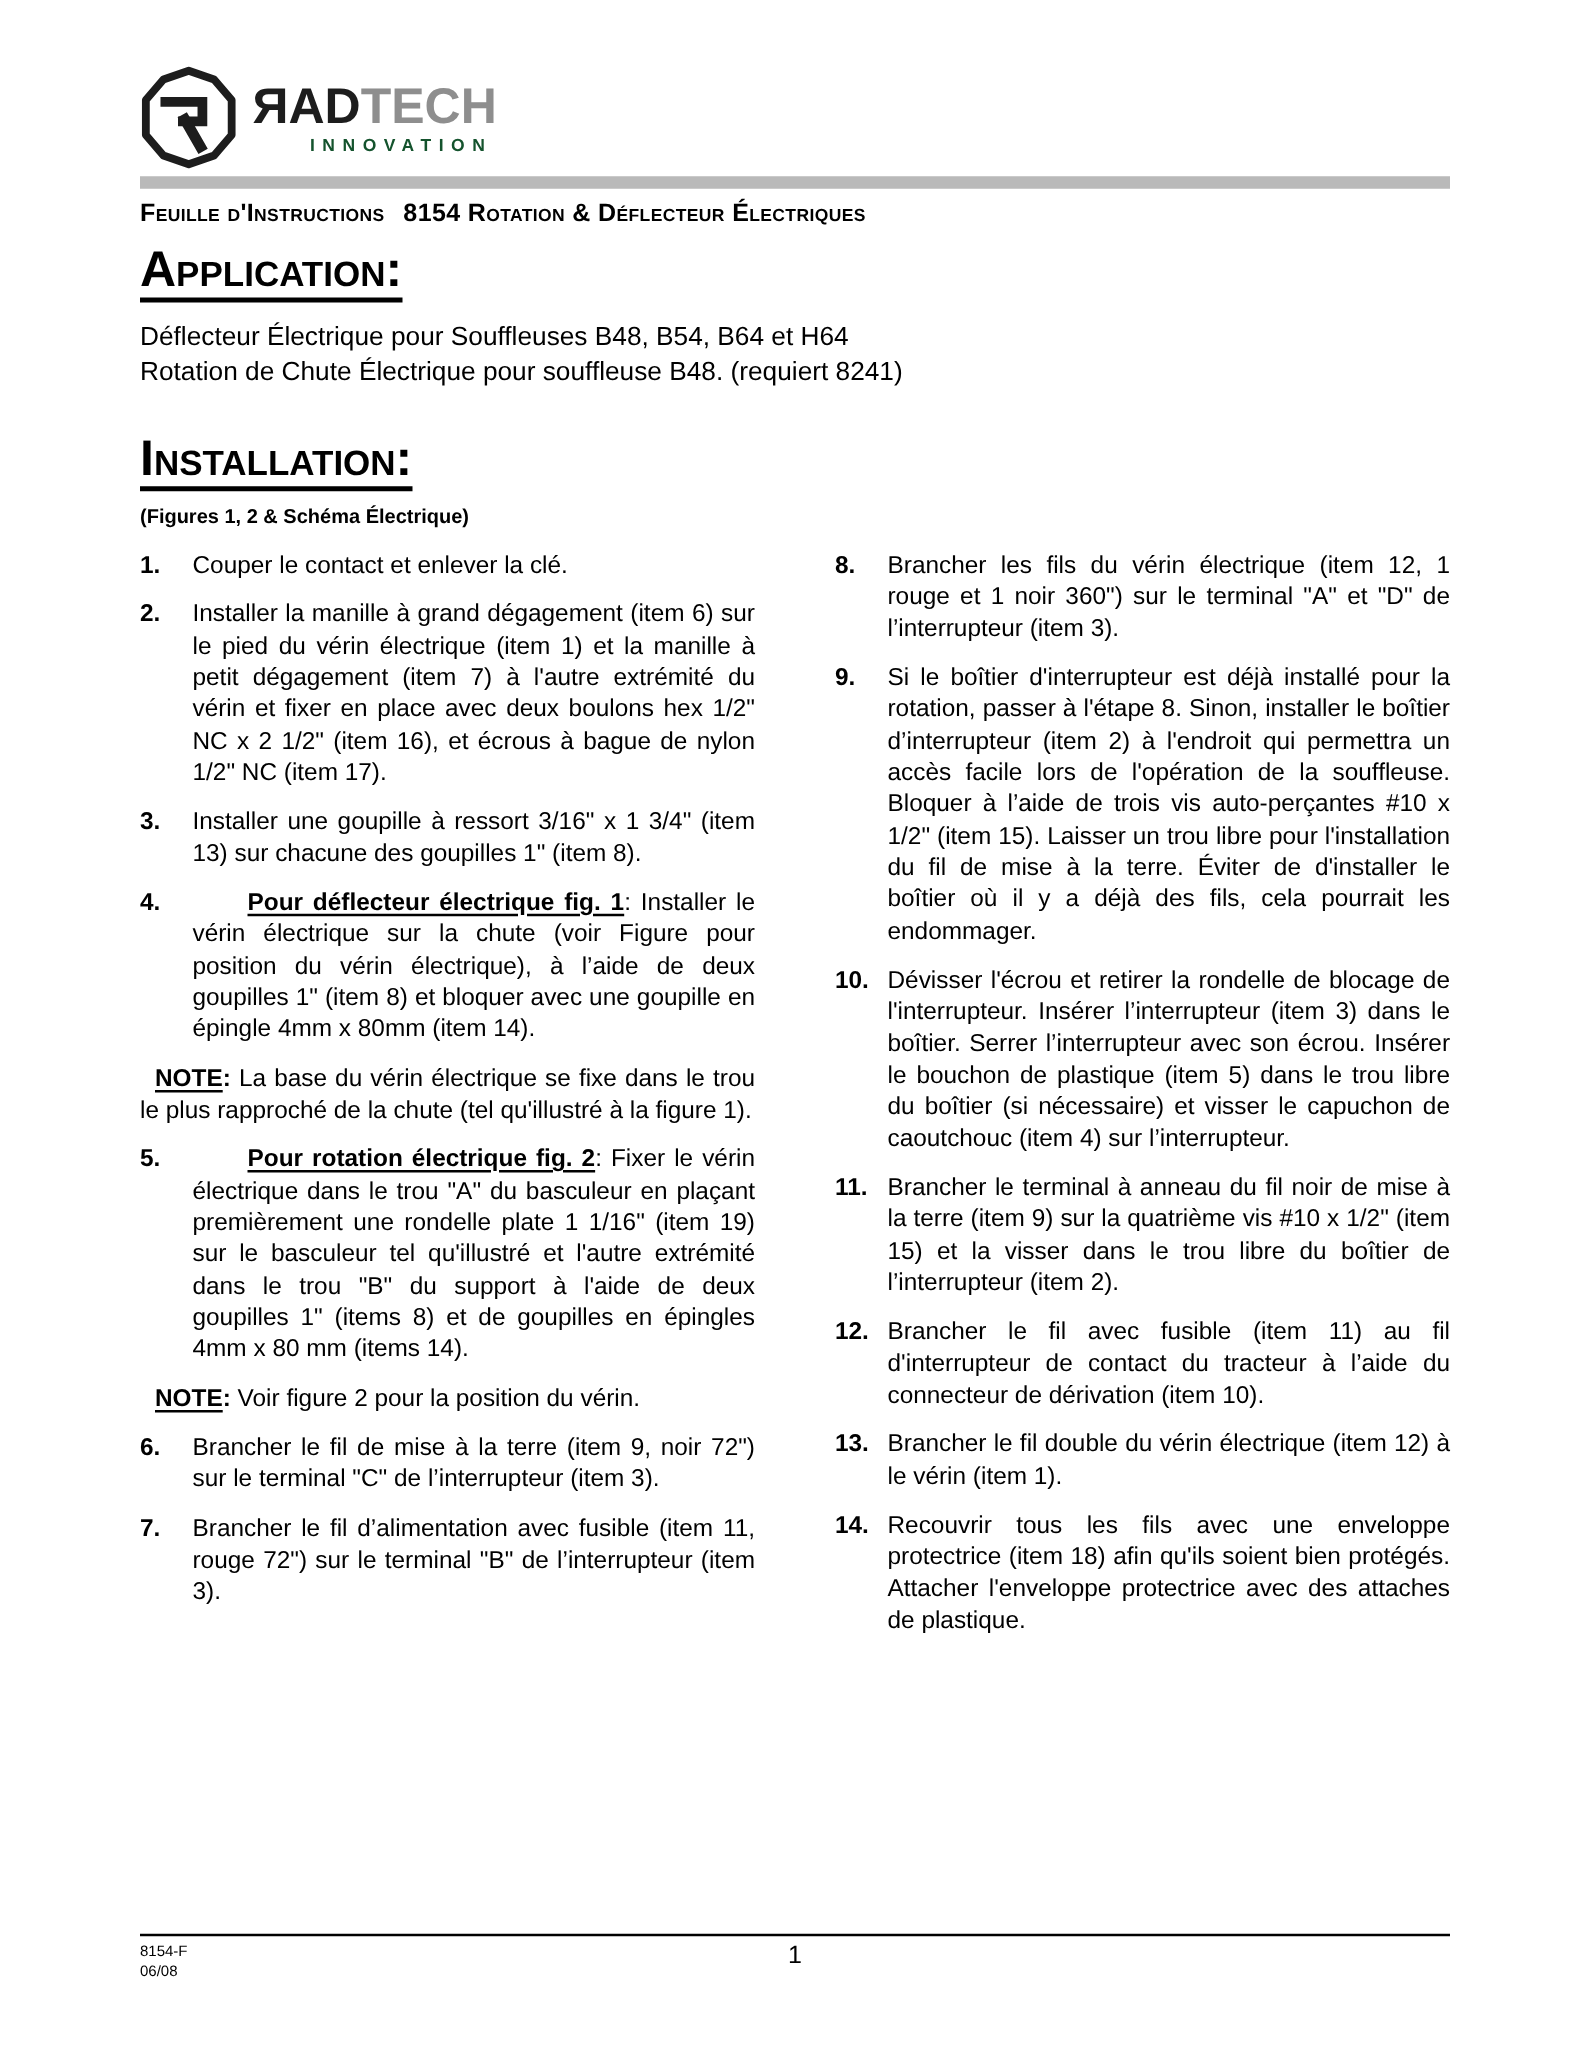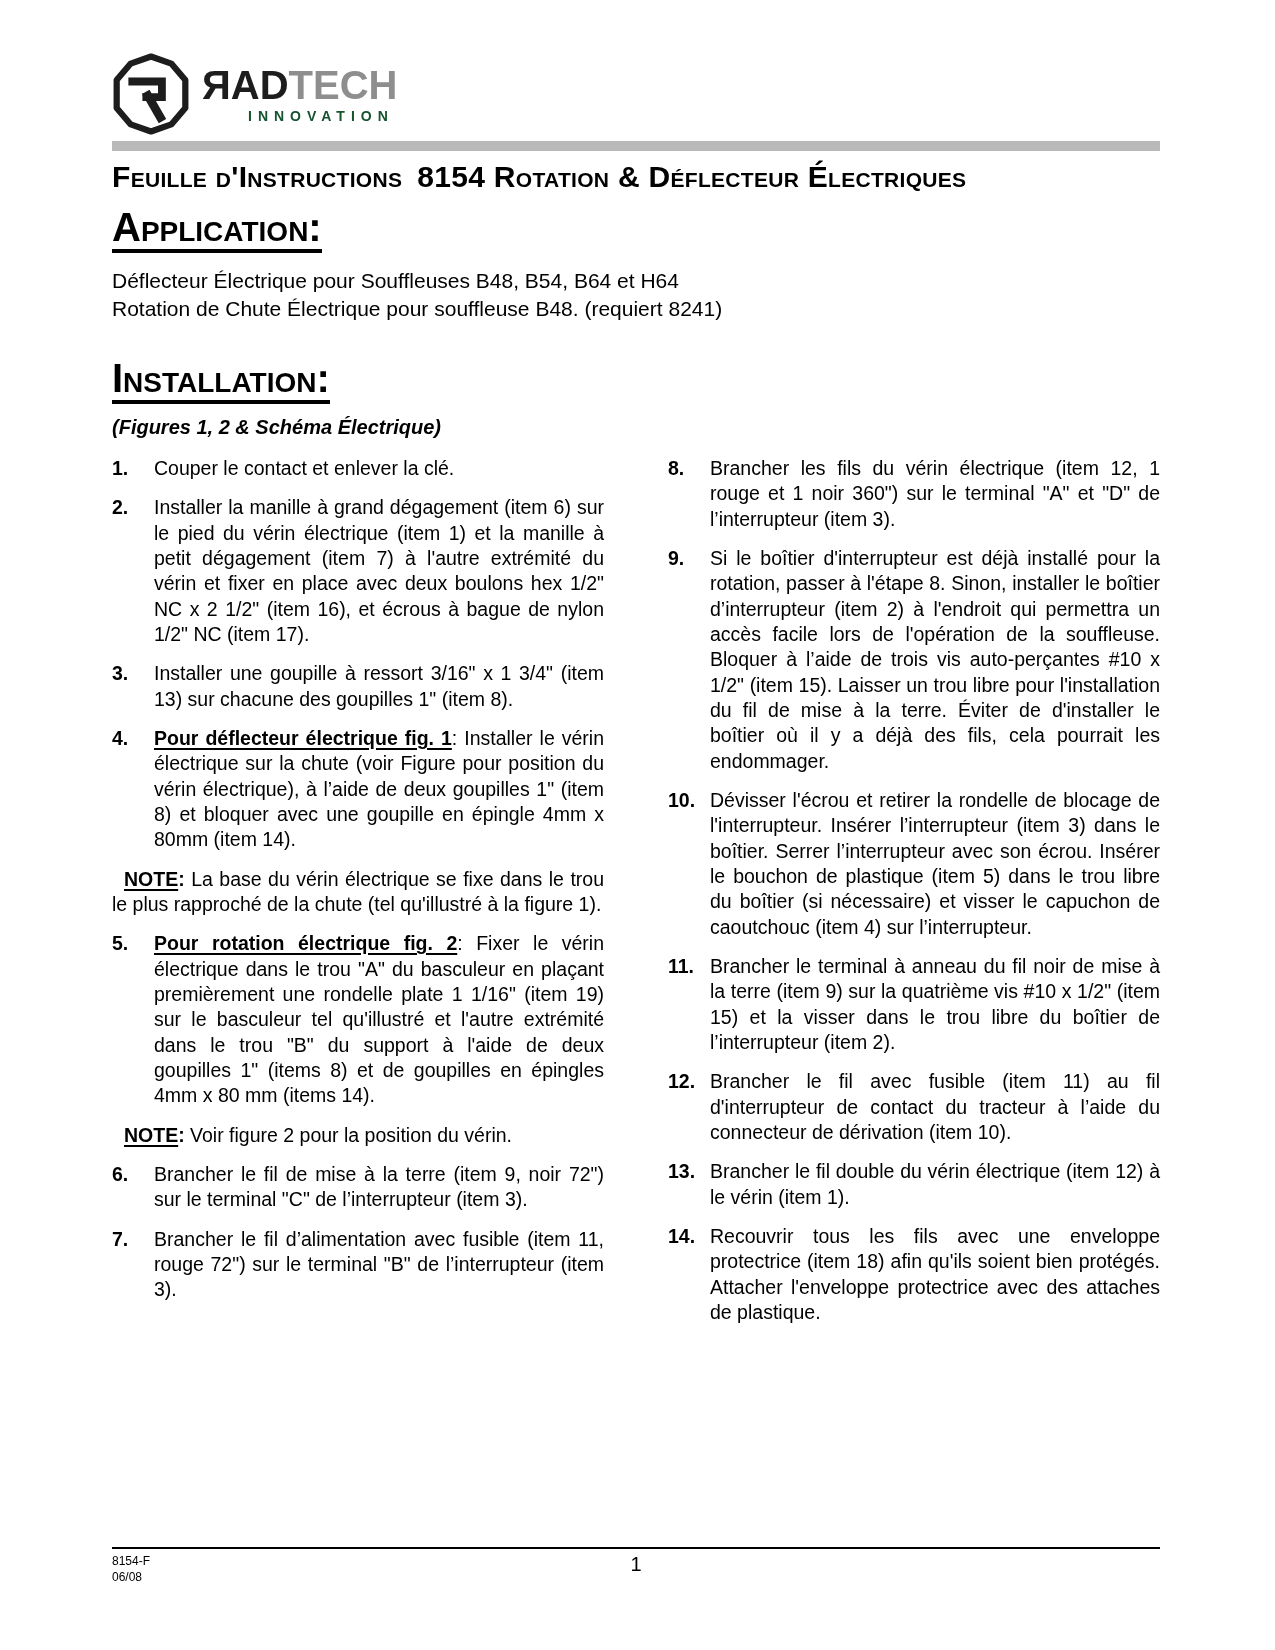--- a/index.html
+++ b/index.html
@@ -31,7 +31,7 @@
   .bar { height: 10px; background: #b9b9b9; margin-top: 2px; }
   .title {
     margin: 9px 0 0 0;
-    font-size: 30px; font-weight: bold;
+    font-size: 20px; font-weight: bold;
     font-variant: small-caps;
     letter-spacing: 0.3px;
     white-space: nowrap;

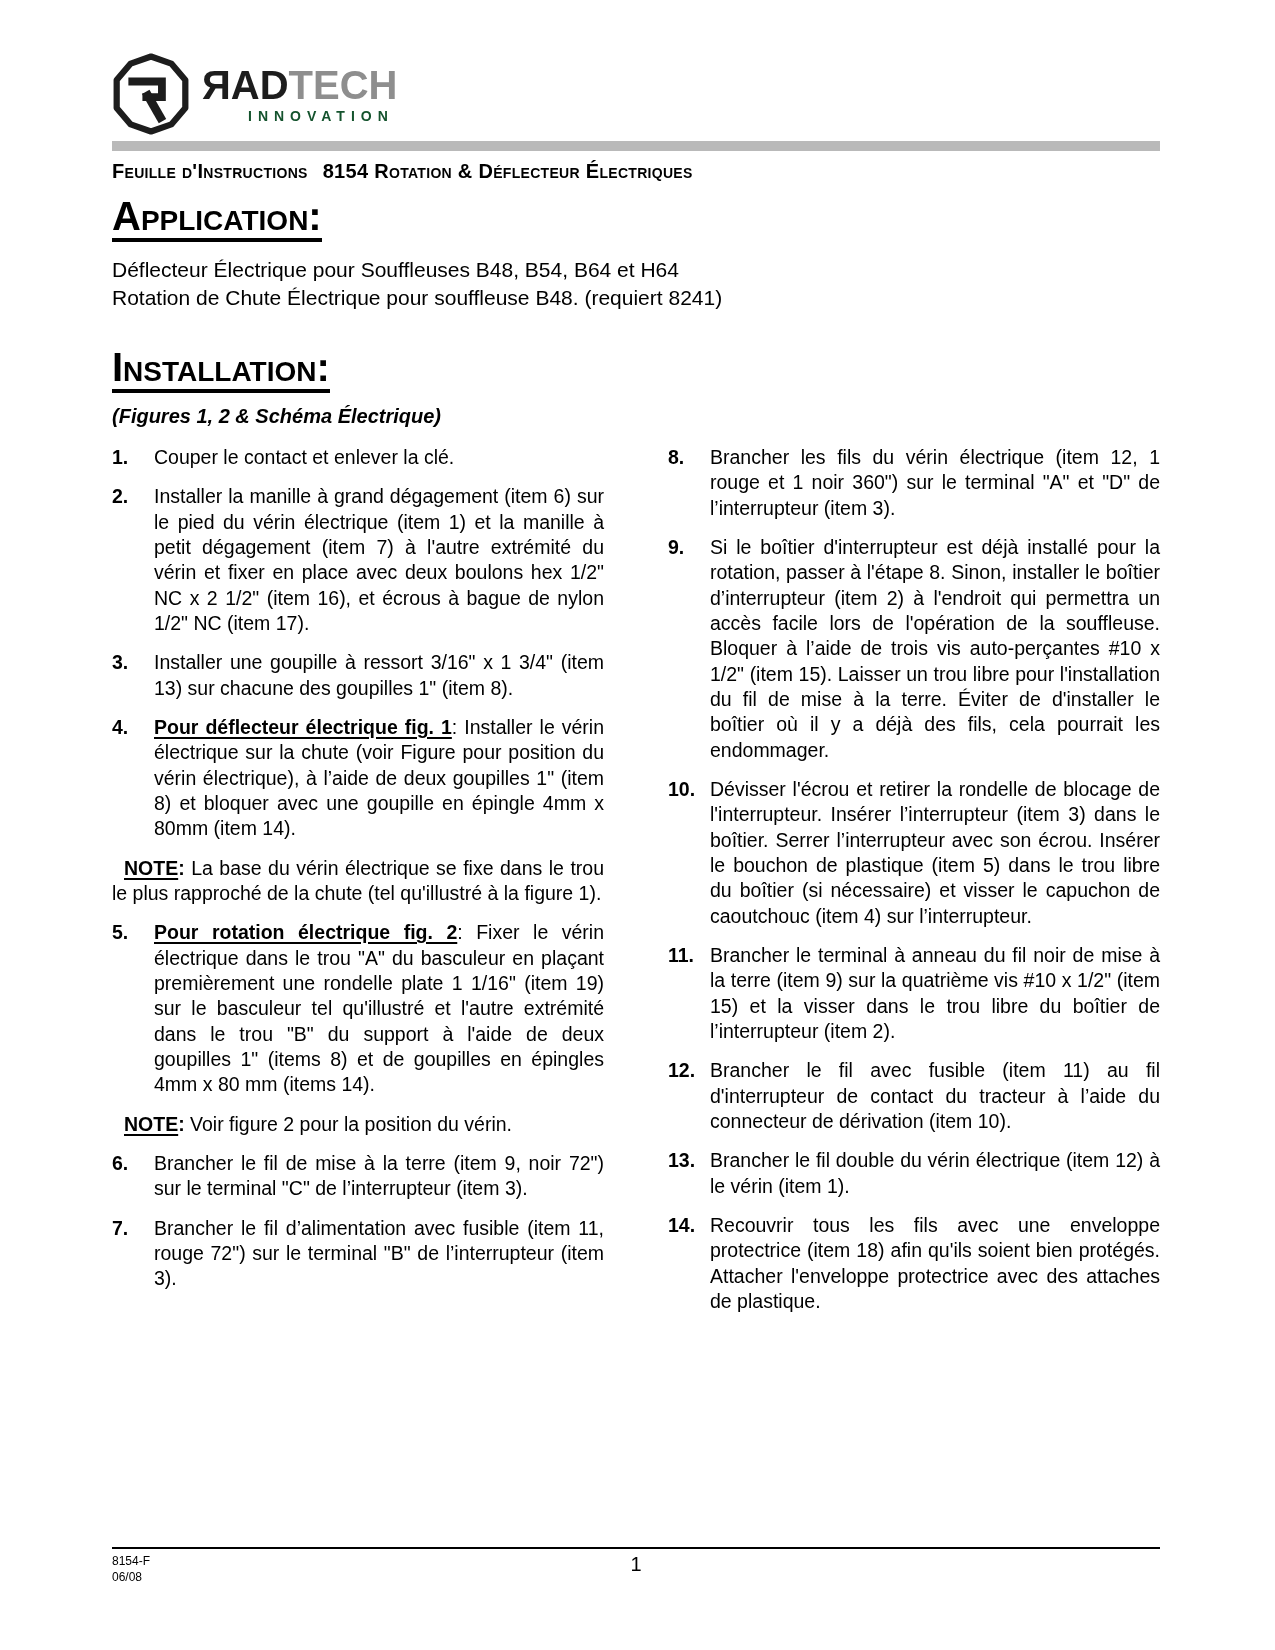--- a/index.html
+++ b/index.html
@@ -48,7 +48,7 @@
   .app-heading { margin: 12px 0 0 0; }
   .inst-heading { margin: 34px 0 0 0; }
   .app-lines { margin: 14px 0 0 0; font-size: 21px; font-weight: normal; line-height: 1.33; }
-  .figures { margin: 12px 0 0 0; font-size: 20px; font-weight: bold; font-style: italic; }
+  .figures { margin: 12px 0 0 0; font-size: 16px; font-weight: bold; }
   
   .cols { display: flex; gap: 64px; margin-top: 17px; }
   .col { flex: 1; min-width: 0; font-size: 19.5px; line-height: 1.3; text-align: justify; }

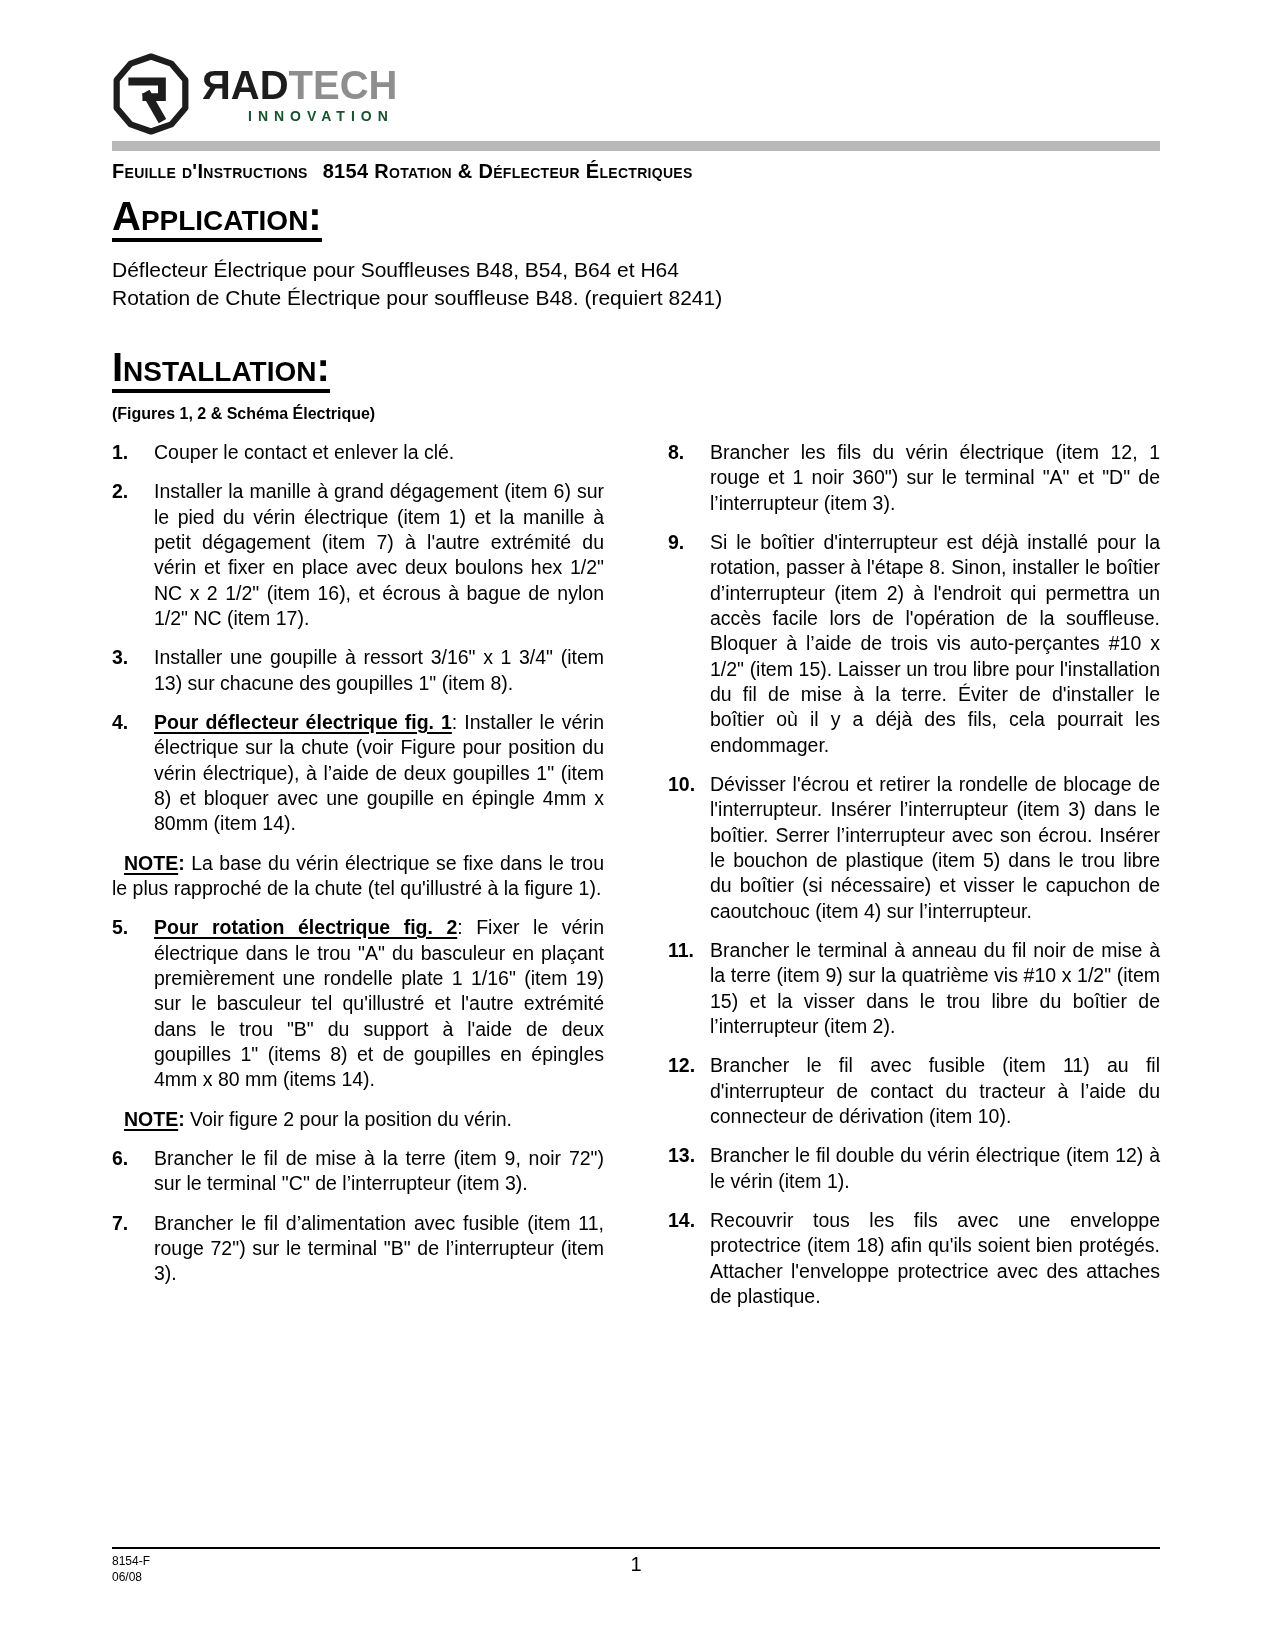--- a/index.html
+++ b/index.html
@@ -59,6 +59,7 @@
     text-decoration: underline;
     text-decoration-thickness: 2px;
     text-underline-offset: 3px;
+    margin-left: 44px;
   }
   .note { margin: 0 0 14px 0; }
   .note .nl {

